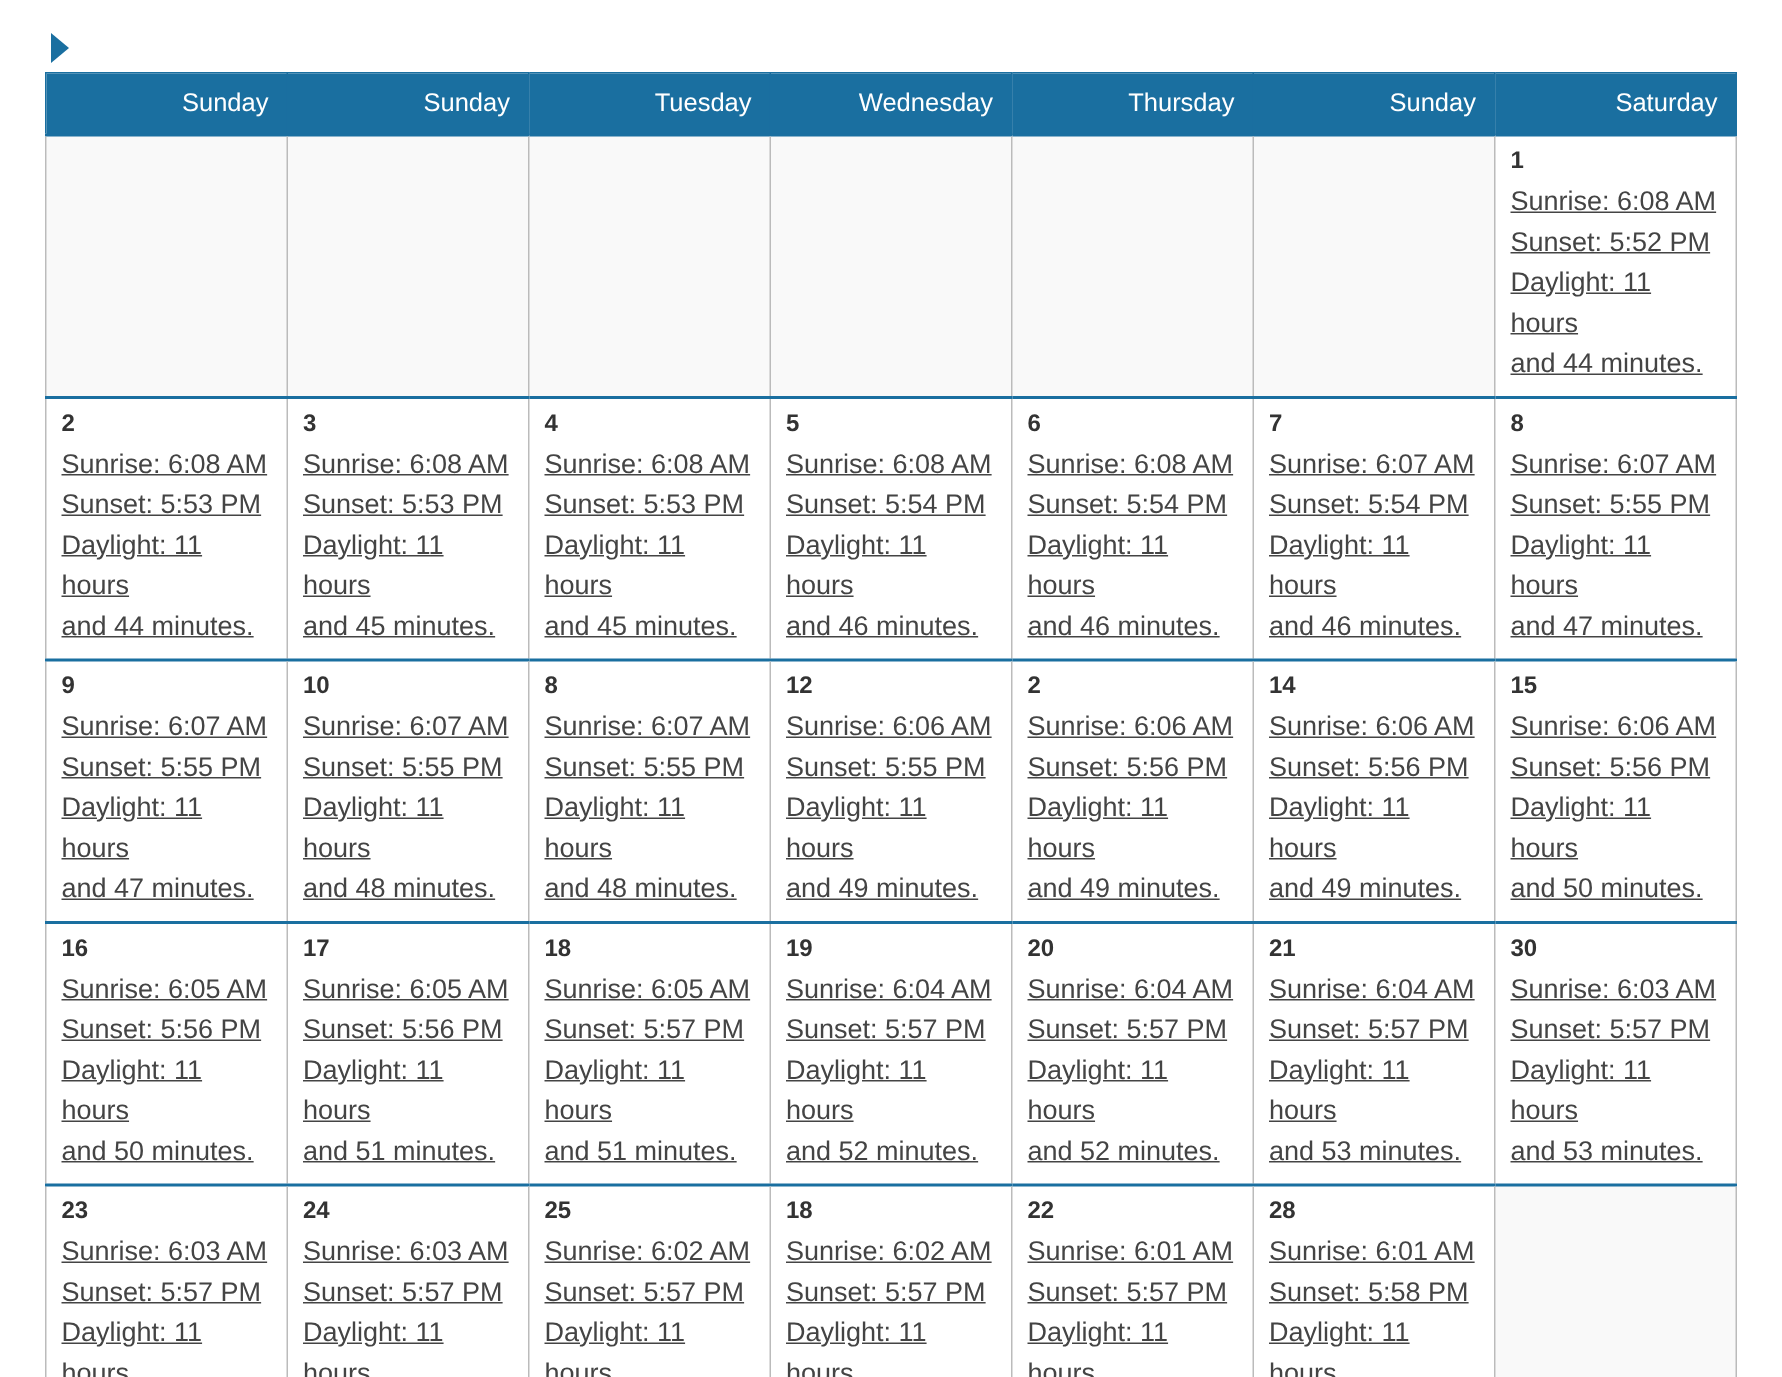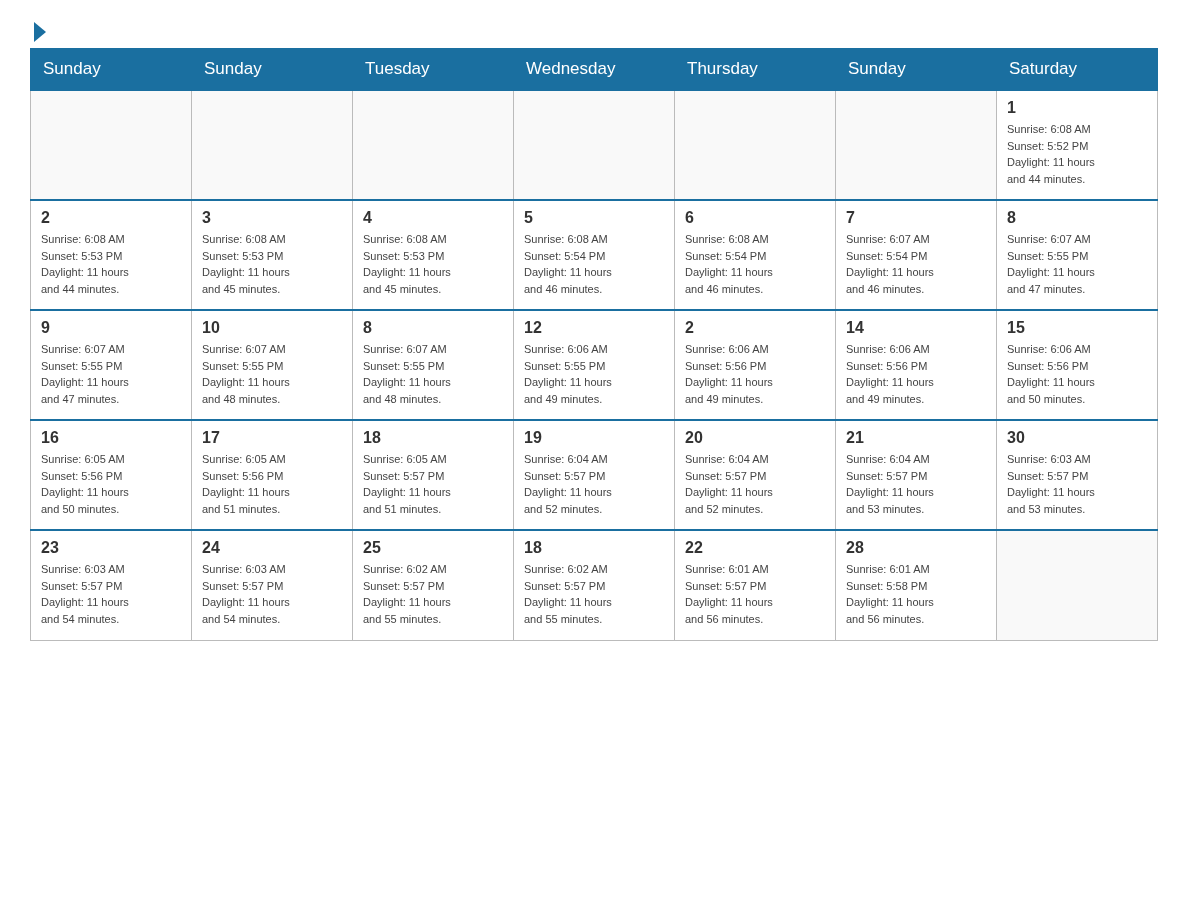--- a/index.html
+++ b/index.html
@@ -71,7 +71,7 @@
       background-color: #1a6fa0;
       color: #fff;
       padding: 10px 12px;
-      text-align: left;
+      text-align: right;
       font-size: 17px;
       font-weight: normal;
       border: 1px solid #1a6fa0;

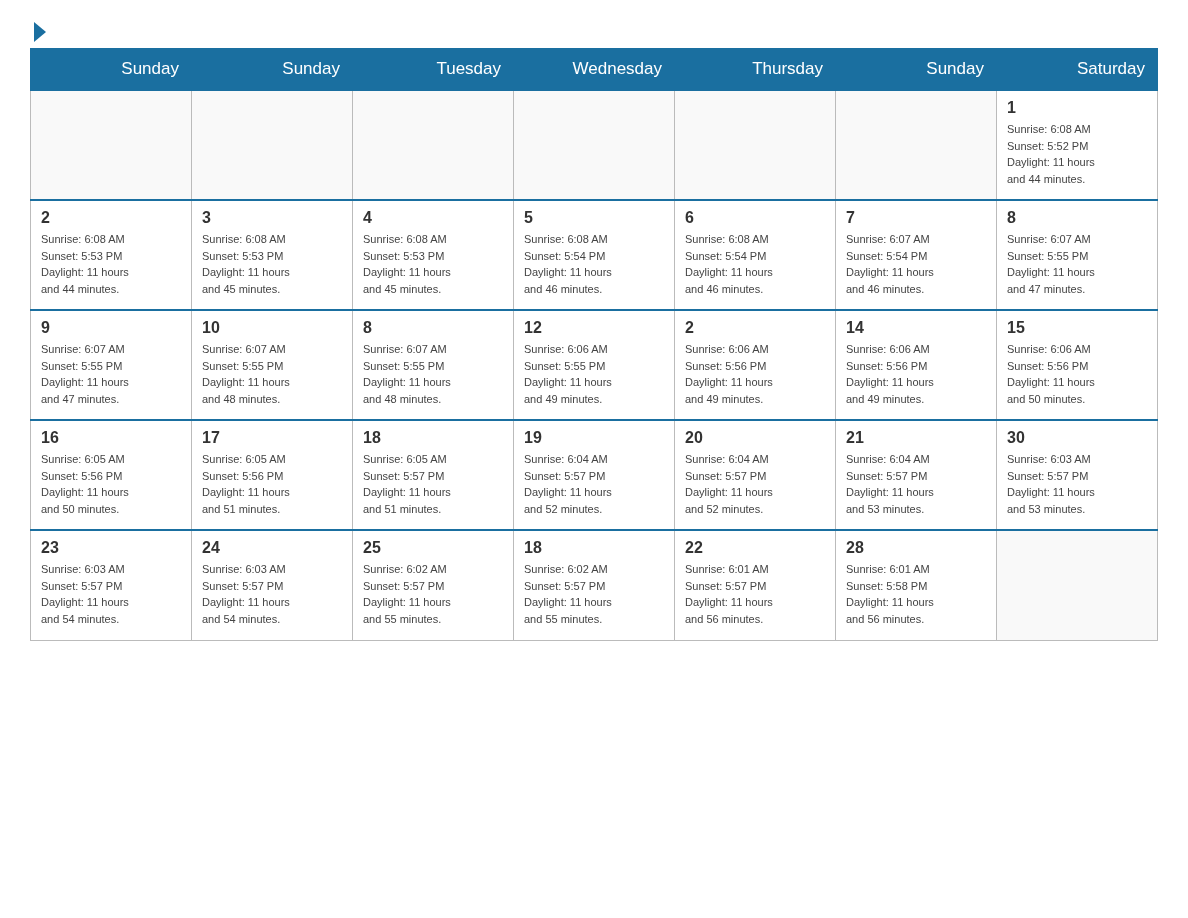--- a/index.html
+++ b/index.html
@@ -97,9 +97,10 @@
       margin-bottom: 4px;
     }
     .day-info {
-      font-size: 11px;
+      font-size: 18px;
       color: #444;
       line-height: 1.5;
+      text-decoration: underline;
     }
     .empty-cell {
       background: #f9f9f9;

